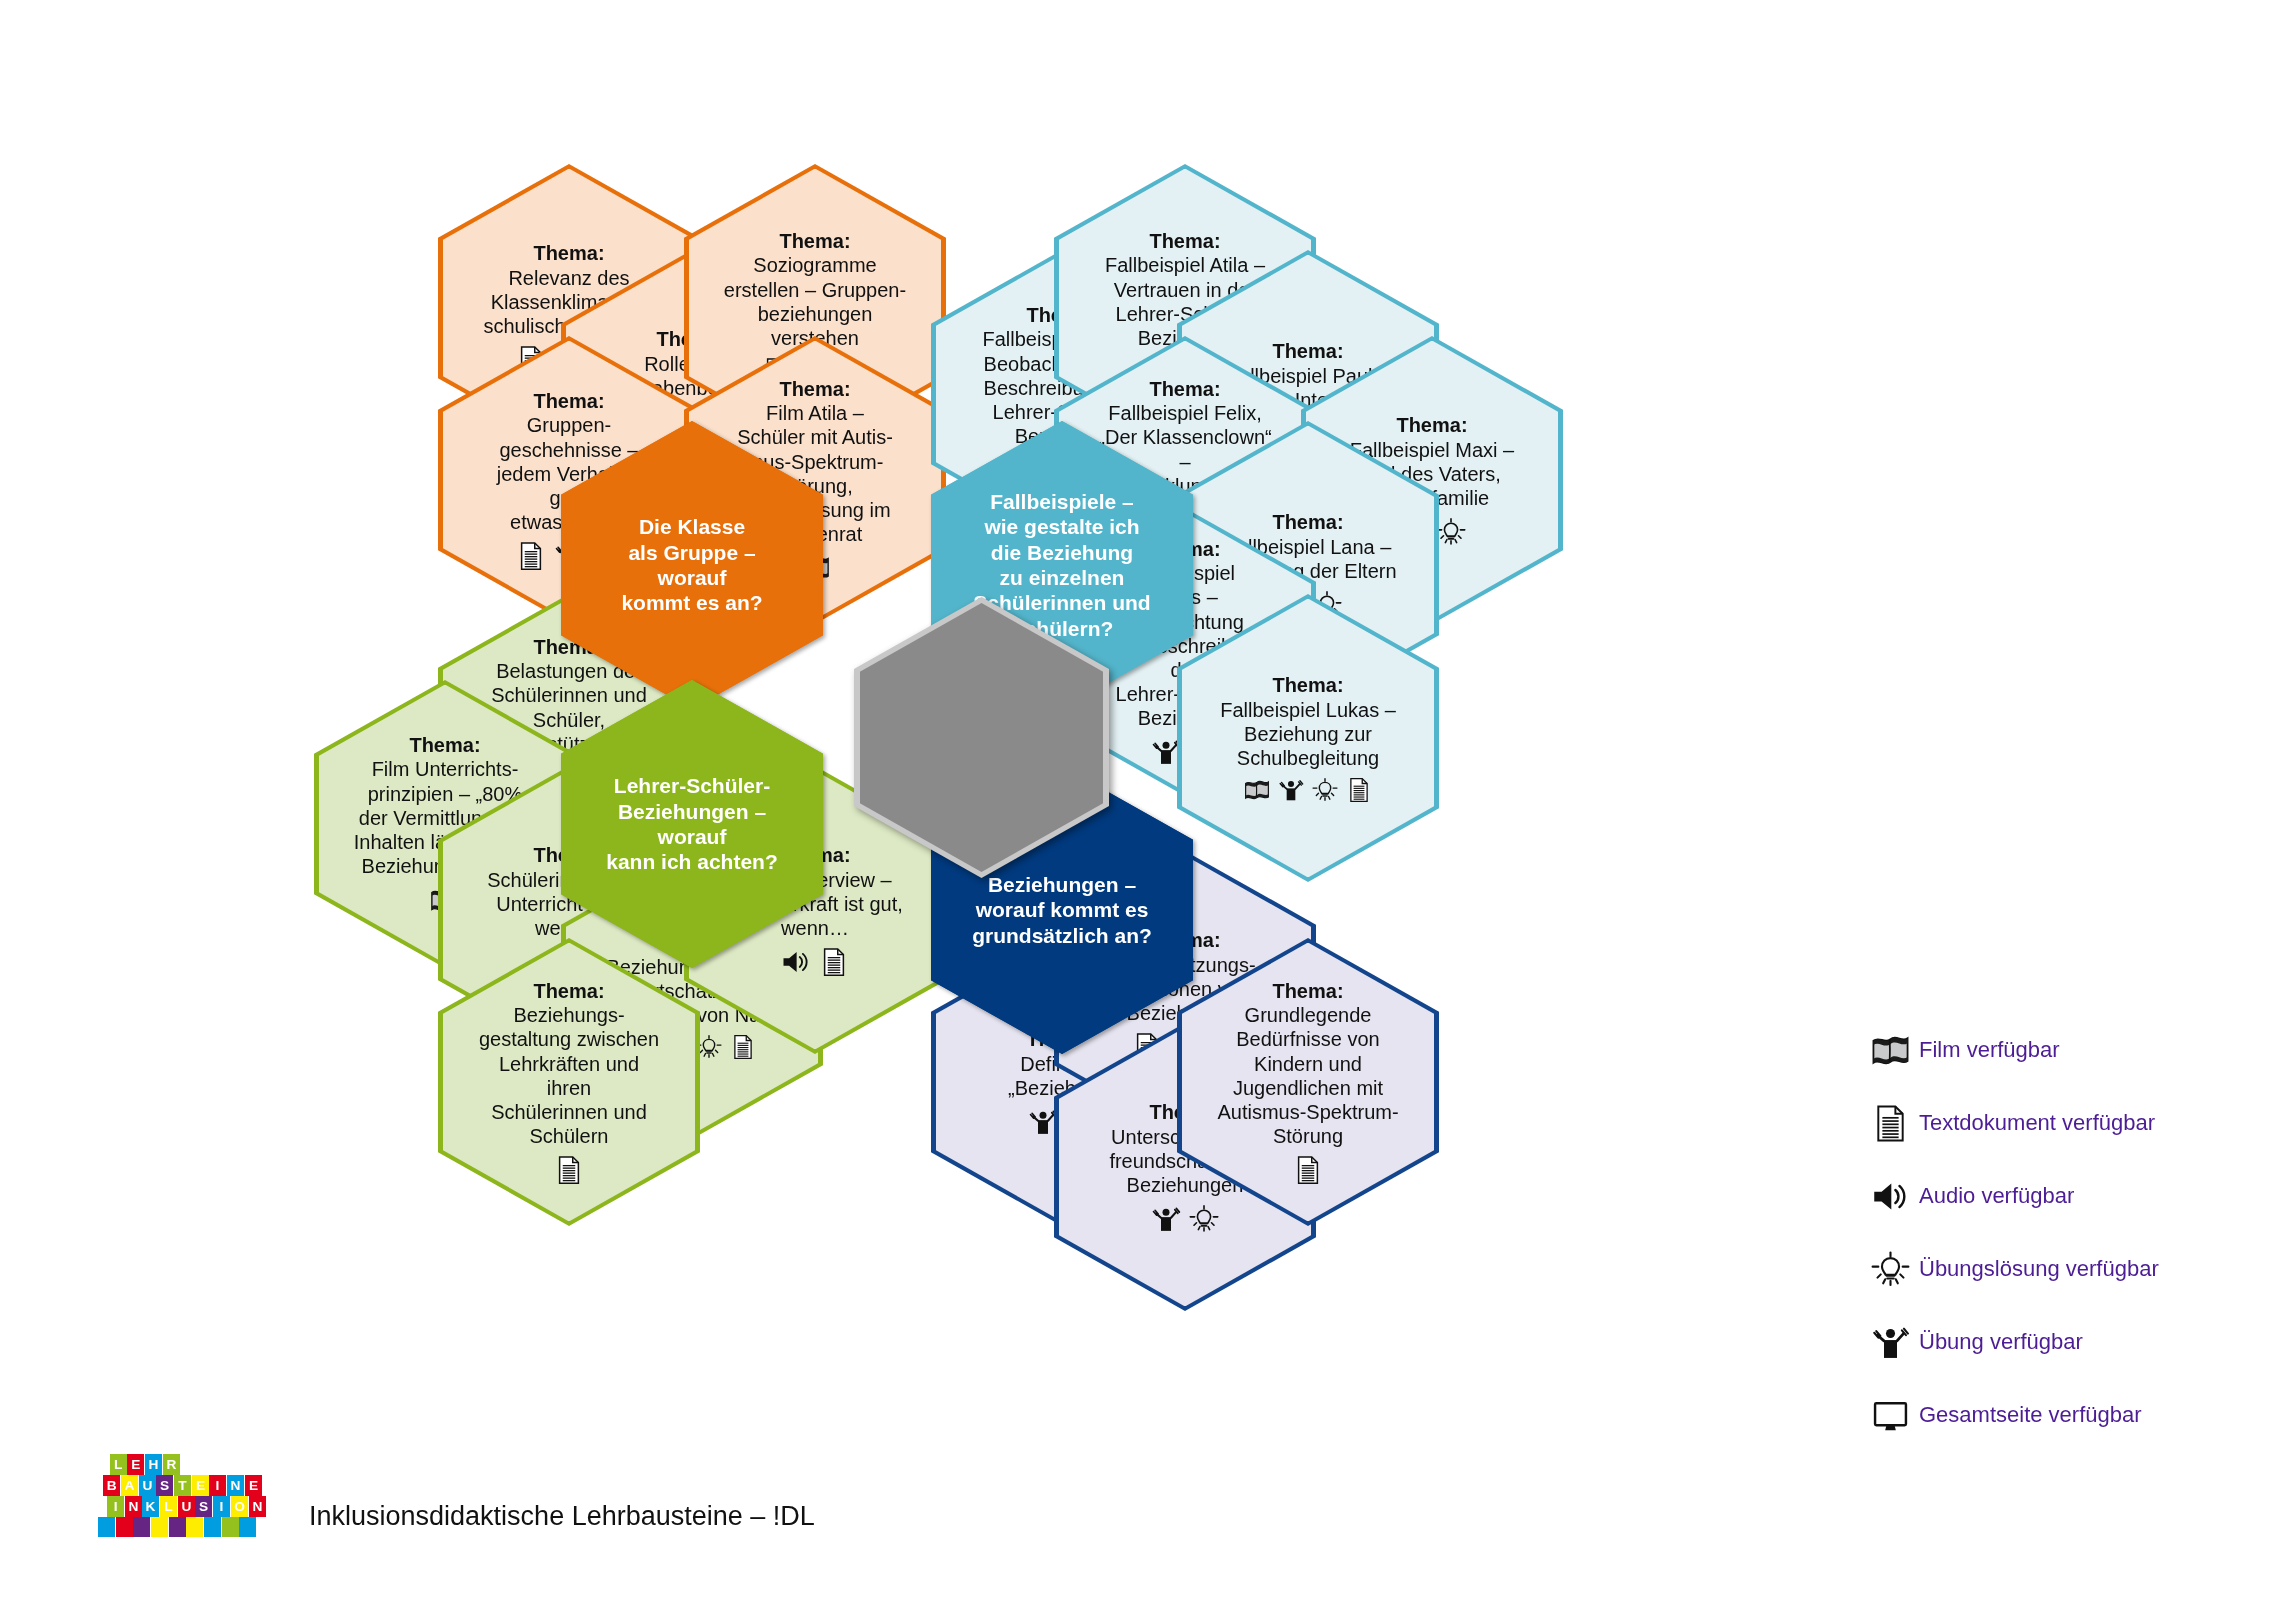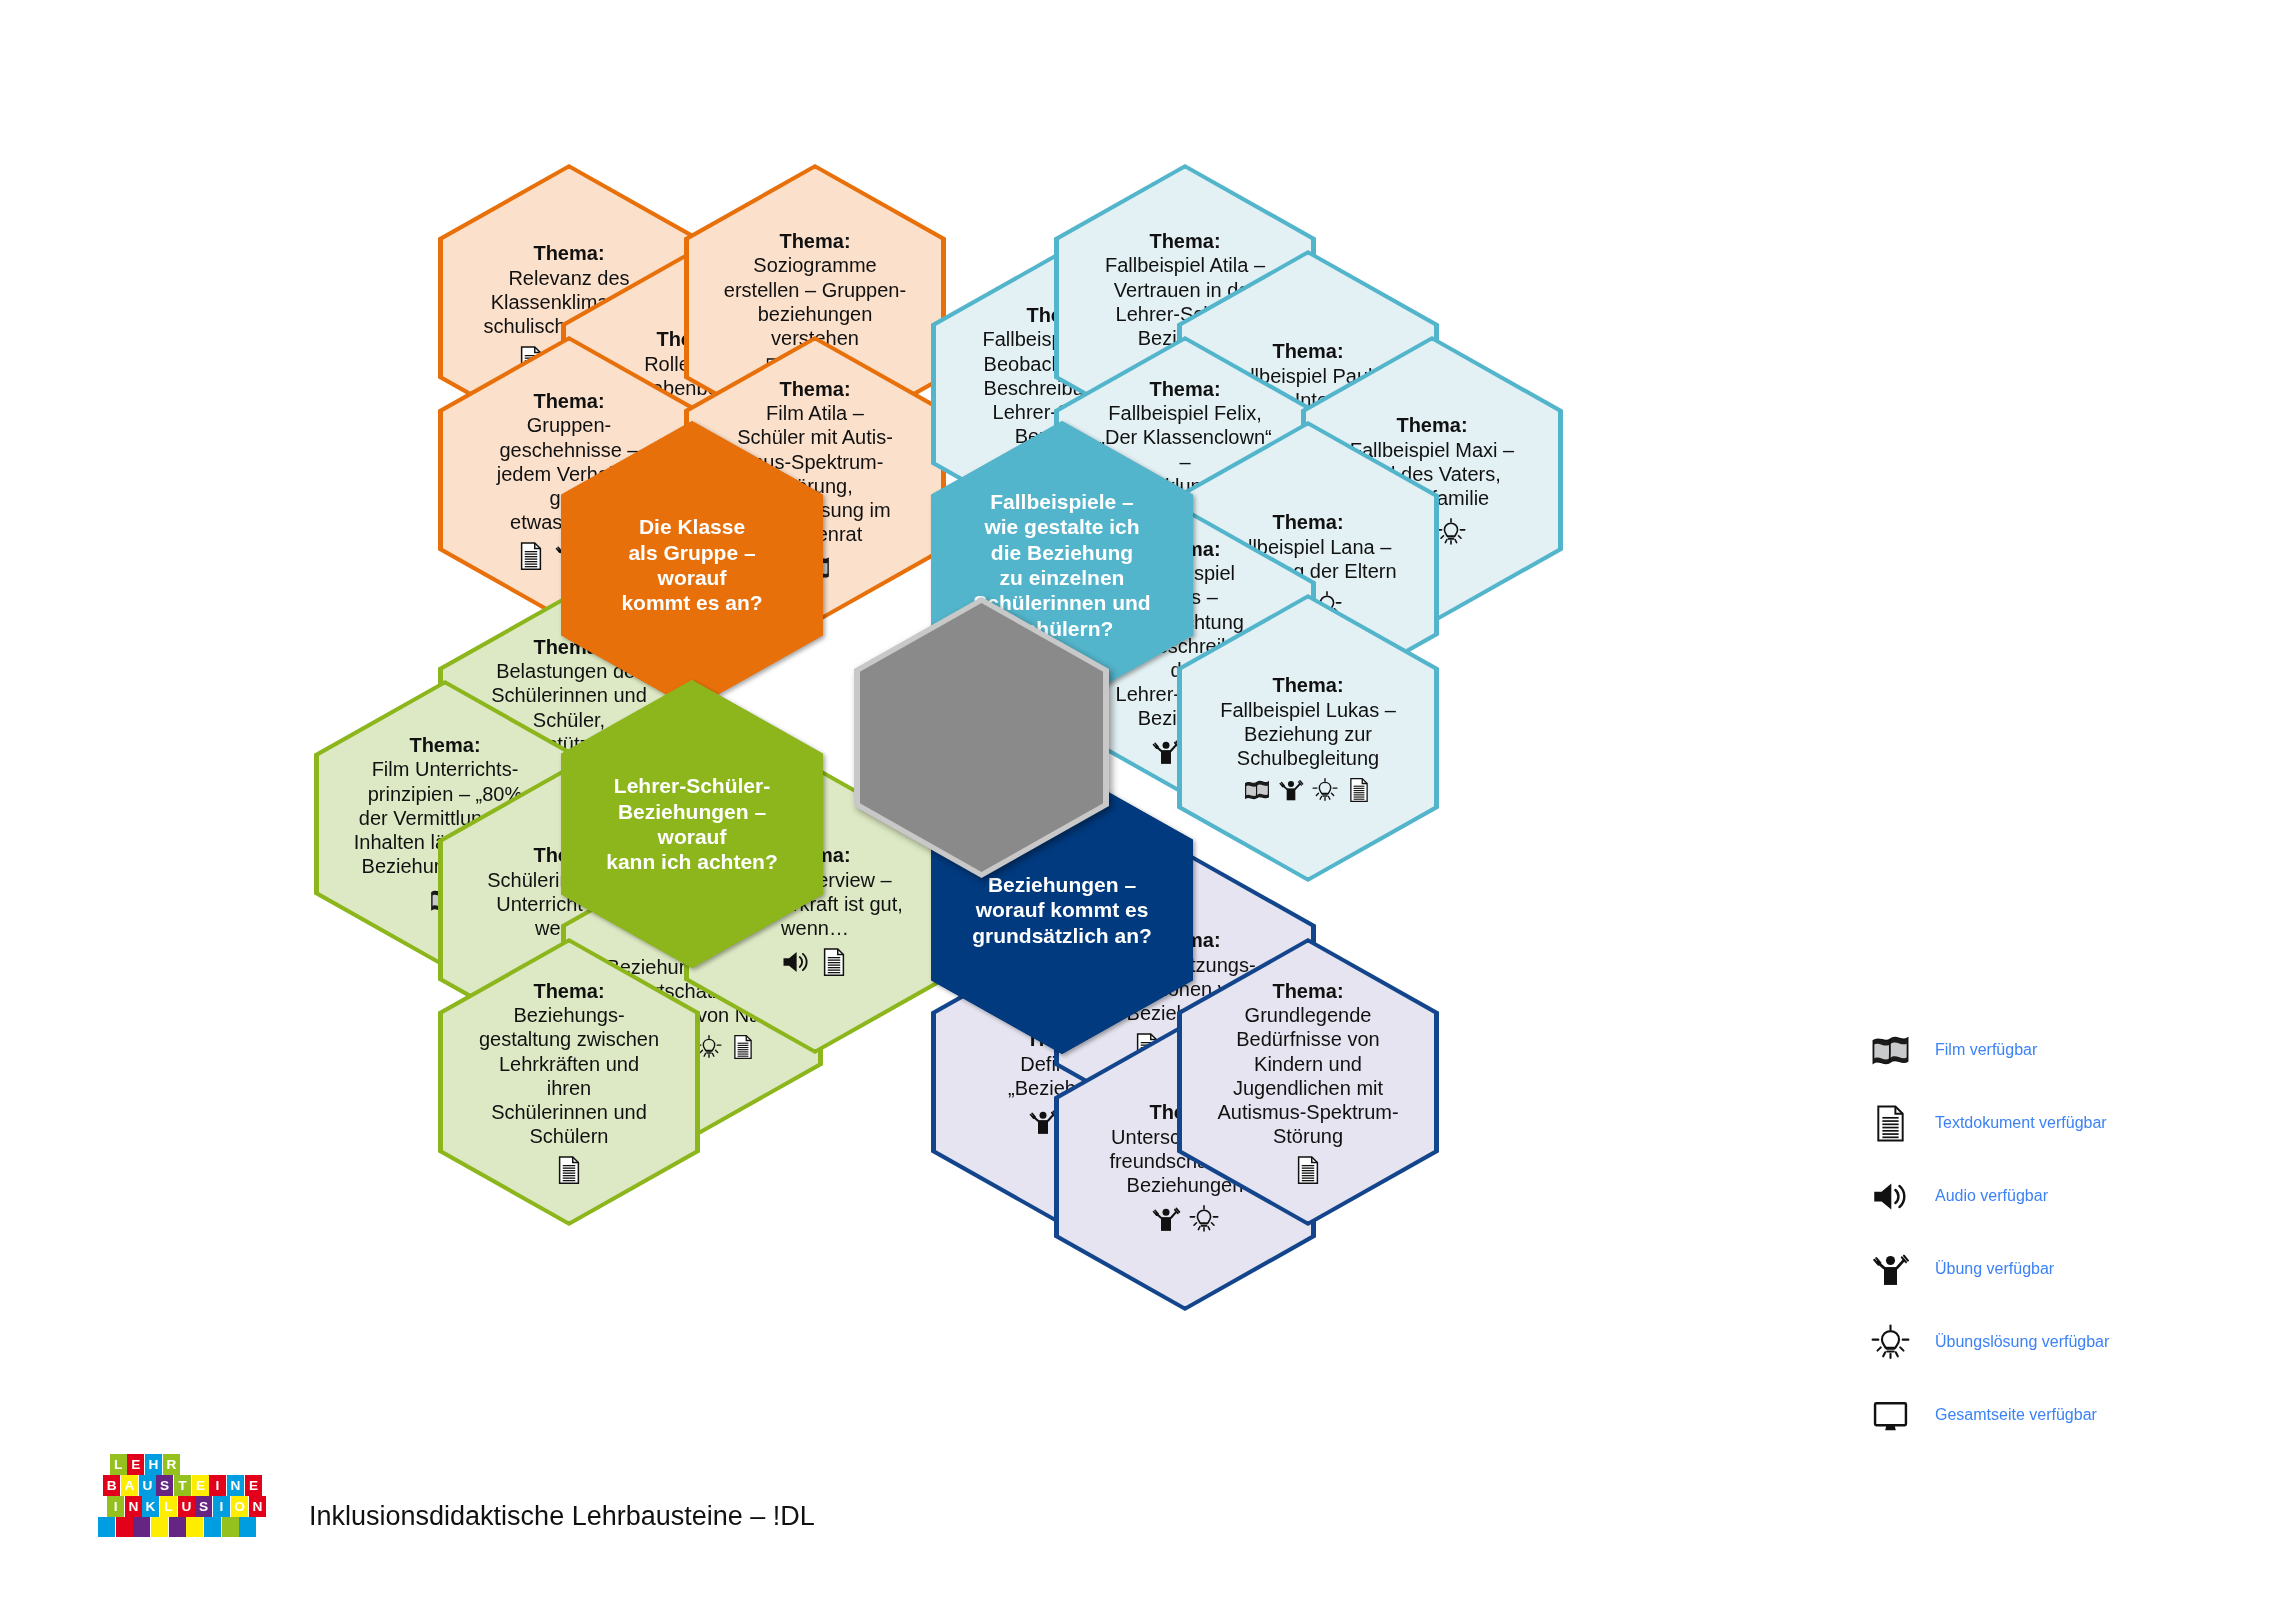--- a/index.html
+++ b/index.html
@@ -24,7 +24,7 @@
   #legend{position:absolute;left:1862px;top:1021px;width:393px;}
   .legrow{display:flex;align-items:center;height:58px;margin-bottom:15px;}
   .legicon{width:56px;display:flex;align-items:center;justify-content:center;}
-  .legtext{font-size:16px;color:#3b82f6;margin-left:17px;white-space:nowrap;}
+  .legtext{font-size:22px;color:#4c1d95;margin-left:1px;white-space:nowrap;}
 
   
   #footer{position:absolute;left:98px;top:1449px;display:flex;align-items:flex-end;}

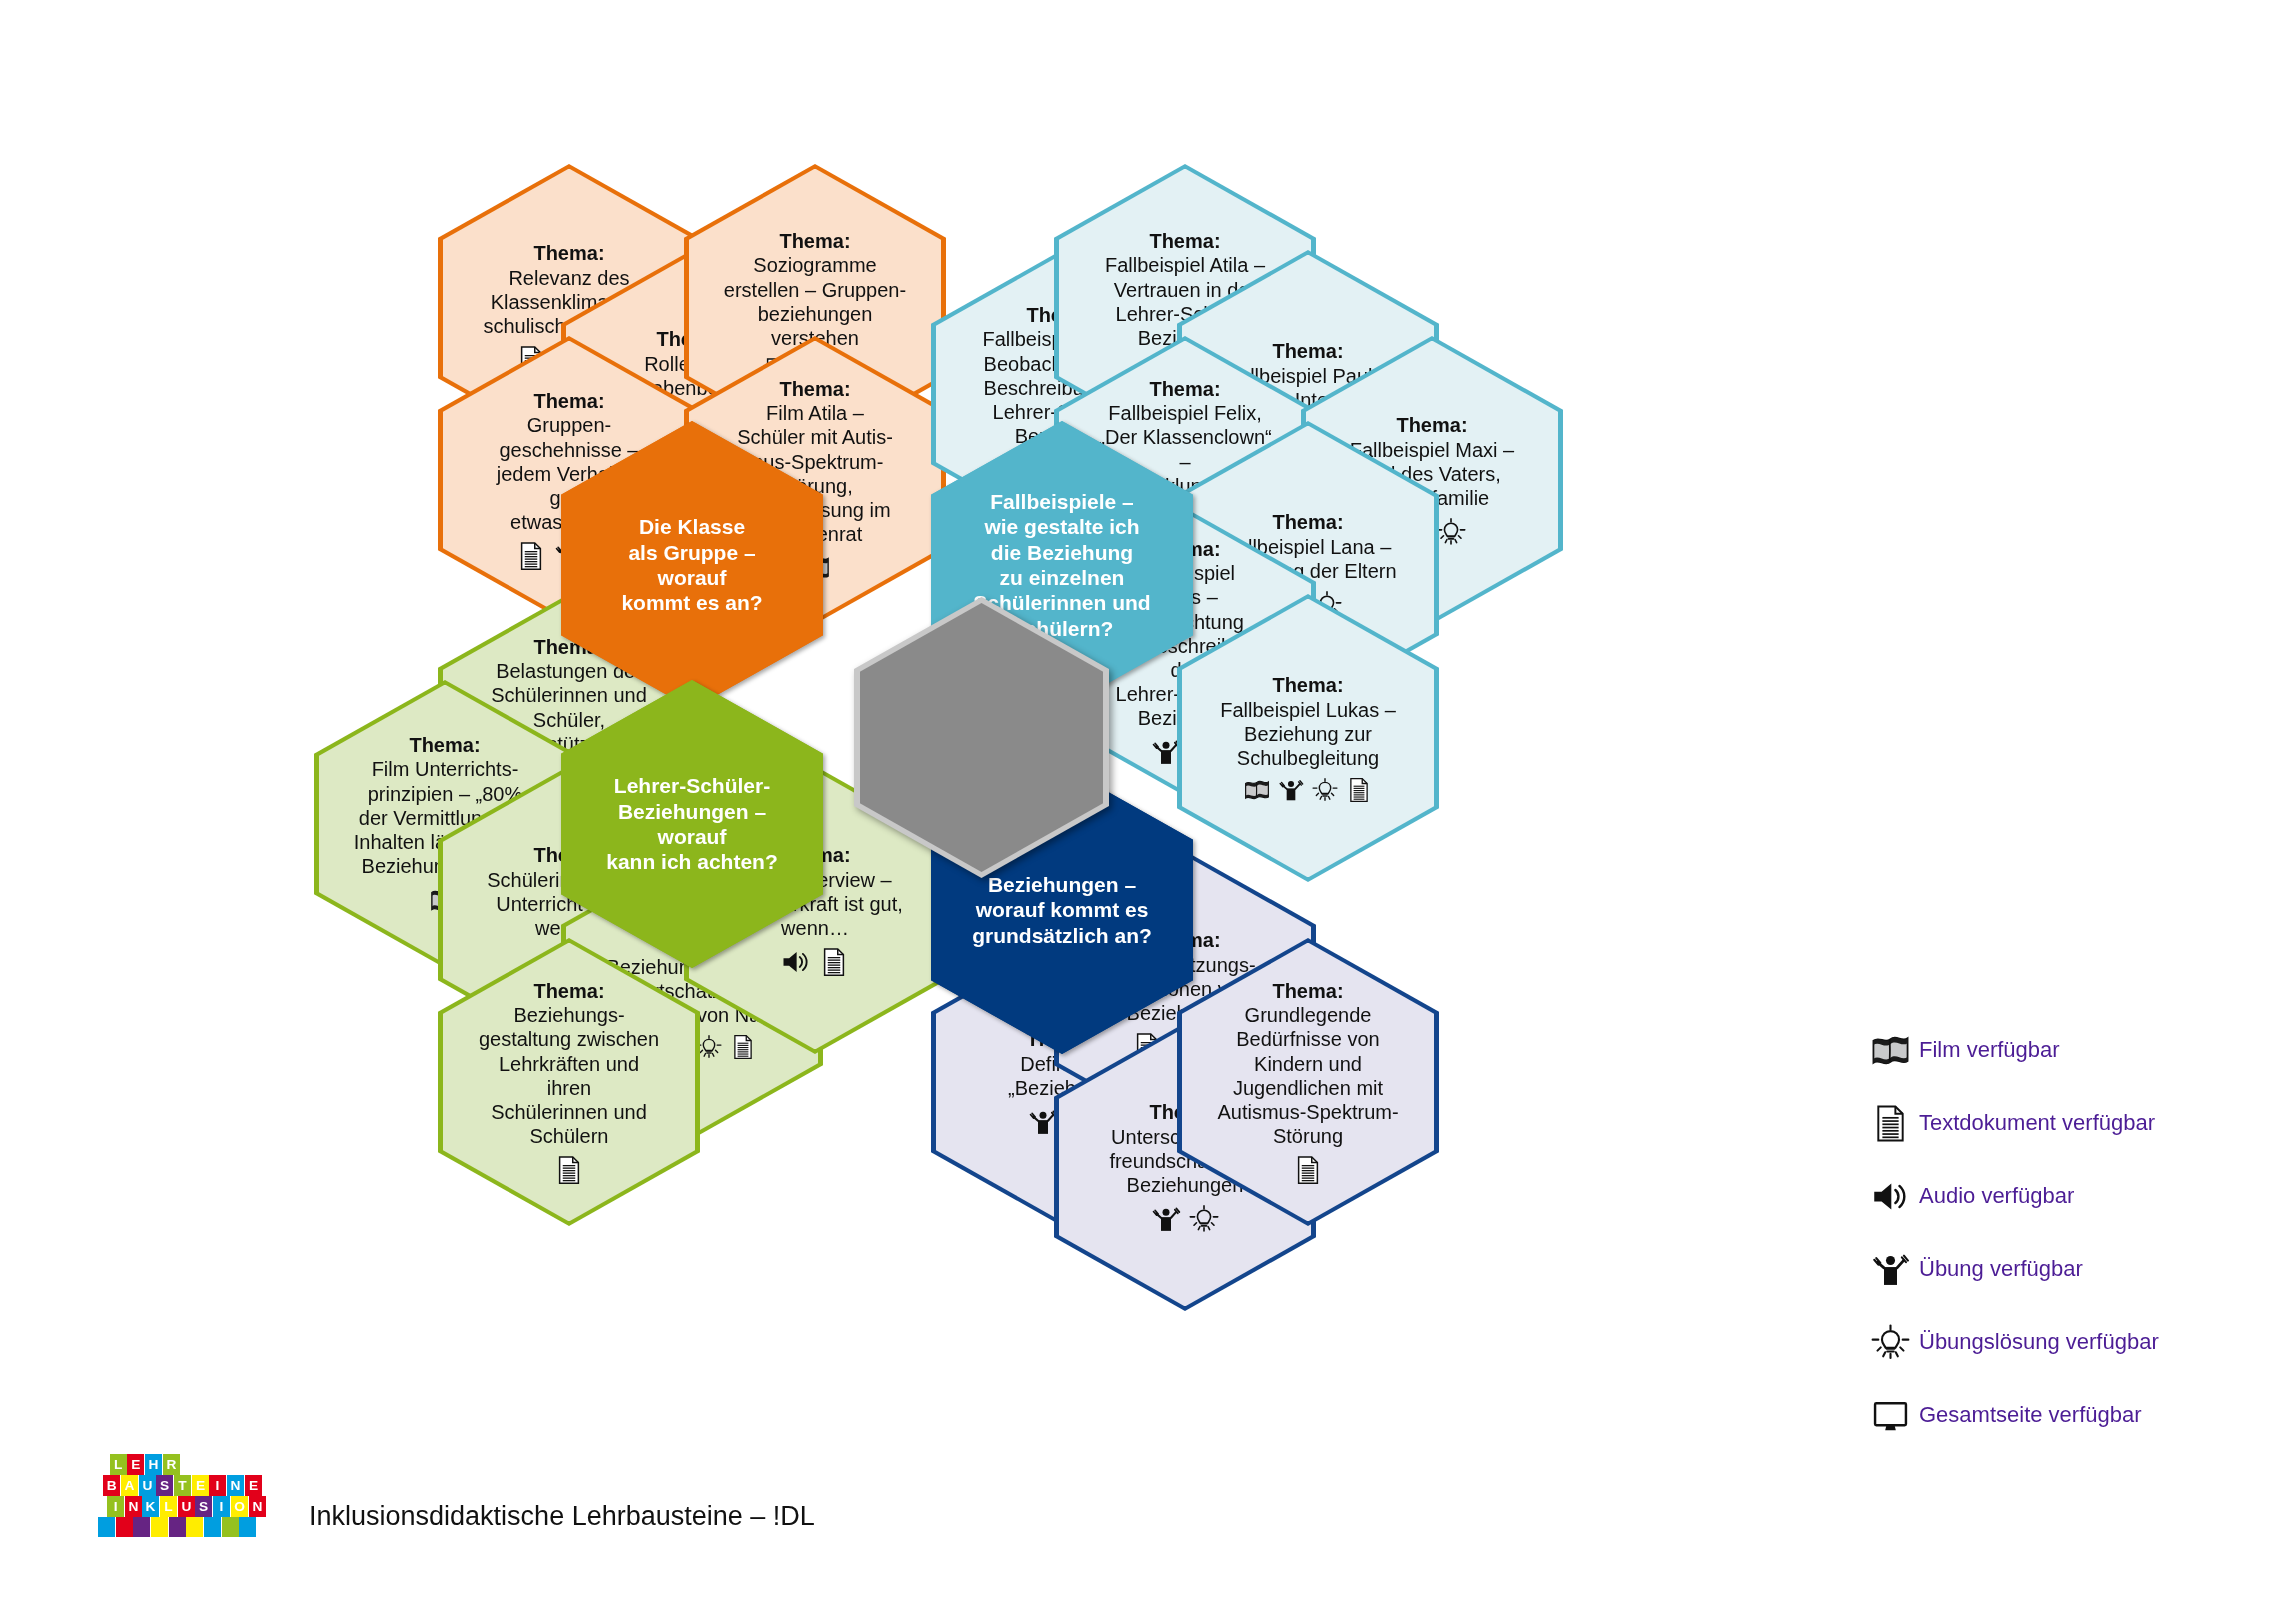--- a/index.html
+++ b/index.html
@@ -881,6 +881,19 @@
     <div class="legrow">
       <div class="legicon">
         <svg width="39" height="39" viewBox="0 0 48 48">
+          <path d="M24 10 C30 10 34.5 14.5 34.5 20.5 C34.5 25 31.5 27.5 30 30.5 L18 30.5 C16.5 27.5 13.5 25 13.5 20.5 C13.5 14.5 18 10 24 10 Z" fill="none" stroke="#111" stroke-width="2.6"></path>
+          <path d="M19 31.5 H29 M20 35 H28" stroke="#111" stroke-width="2.6" stroke-linecap="round"></path>
+          <path d="M24 3 V8" stroke="#111" stroke-width="2.6" stroke-linecap="round"></path>
+          <path d="M2 20.5 H9 M39 20.5 H46" stroke="#111" stroke-width="2.6" stroke-linecap="round"></path>
+          <path d="M8 34 L12 30 M40 34 L36 30" stroke="#111" stroke-width="2.6" stroke-linecap="round"></path>
+          <path d="M15 41 L17.5 36 M24 43 V38 M33 41 L30.5 36" stroke="#111" stroke-width="2.6" stroke-linecap="round"></path>
+        </svg>
+      </div>
+      <div class="legtext">Übungslösung verfügbar</div>
+    </div>
+    <div class="legrow">
+      <div class="legicon">
+        <svg width="39" height="39" viewBox="0 0 48 48">
           <circle cx="24" cy="13" r="5.6" fill="#111"></circle>
           <path d="M16 21 H32 V43 H16 Z" fill="#111"></path>
           <path d="M16 22 L8 15" stroke="#111" stroke-width="3.4" stroke-linecap="round"></path>
@@ -890,19 +903,6 @@
         </svg>
       </div>
       <div class="legtext">Übung verfügbar</div>
-    </div>
-    <div class="legrow">
-      <div class="legicon">
-        <svg width="39" height="39" viewBox="0 0 48 48">
-          <path d="M24 10 C30 10 34.5 14.5 34.5 20.5 C34.5 25 31.5 27.5 30 30.5 L18 30.5 C16.5 27.5 13.5 25 13.5 20.5 C13.5 14.5 18 10 24 10 Z" fill="none" stroke="#111" stroke-width="2.6"></path>
-          <path d="M19 31.5 H29 M20 35 H28" stroke="#111" stroke-width="2.6" stroke-linecap="round"></path>
-          <path d="M24 3 V8" stroke="#111" stroke-width="2.6" stroke-linecap="round"></path>
-          <path d="M2 20.5 H9 M39 20.5 H46" stroke="#111" stroke-width="2.6" stroke-linecap="round"></path>
-          <path d="M8 34 L12 30 M40 34 L36 30" stroke="#111" stroke-width="2.6" stroke-linecap="round"></path>
-          <path d="M15 41 L17.5 36 M24 43 V38 M33 41 L30.5 36" stroke="#111" stroke-width="2.6" stroke-linecap="round"></path>
-        </svg>
-      </div>
-      <div class="legtext">Übungslösung verfügbar</div>
     </div>
     <div class="legrow">
       <div class="legicon">

